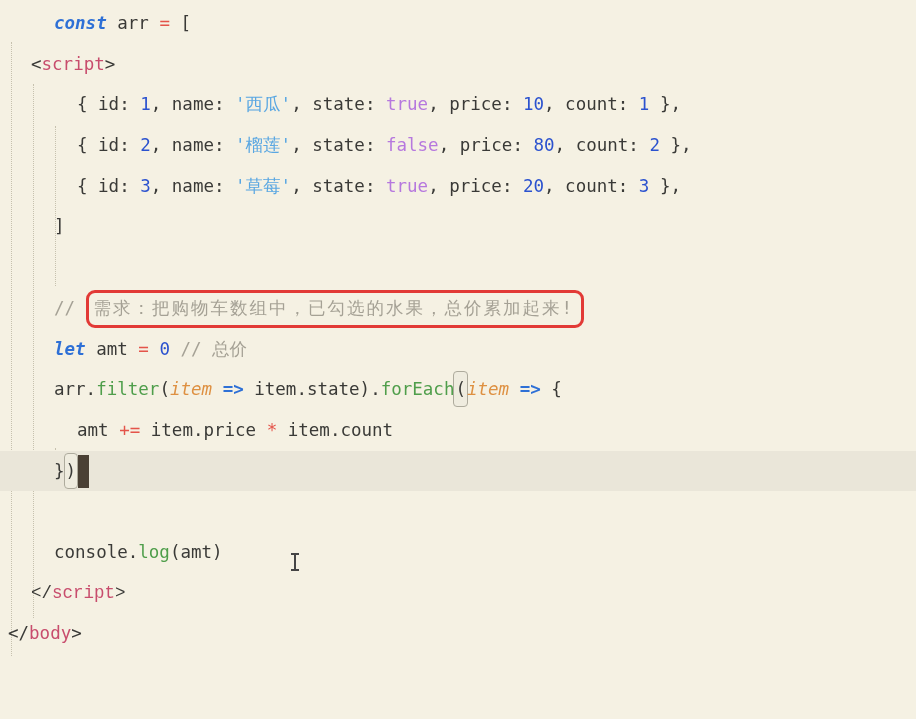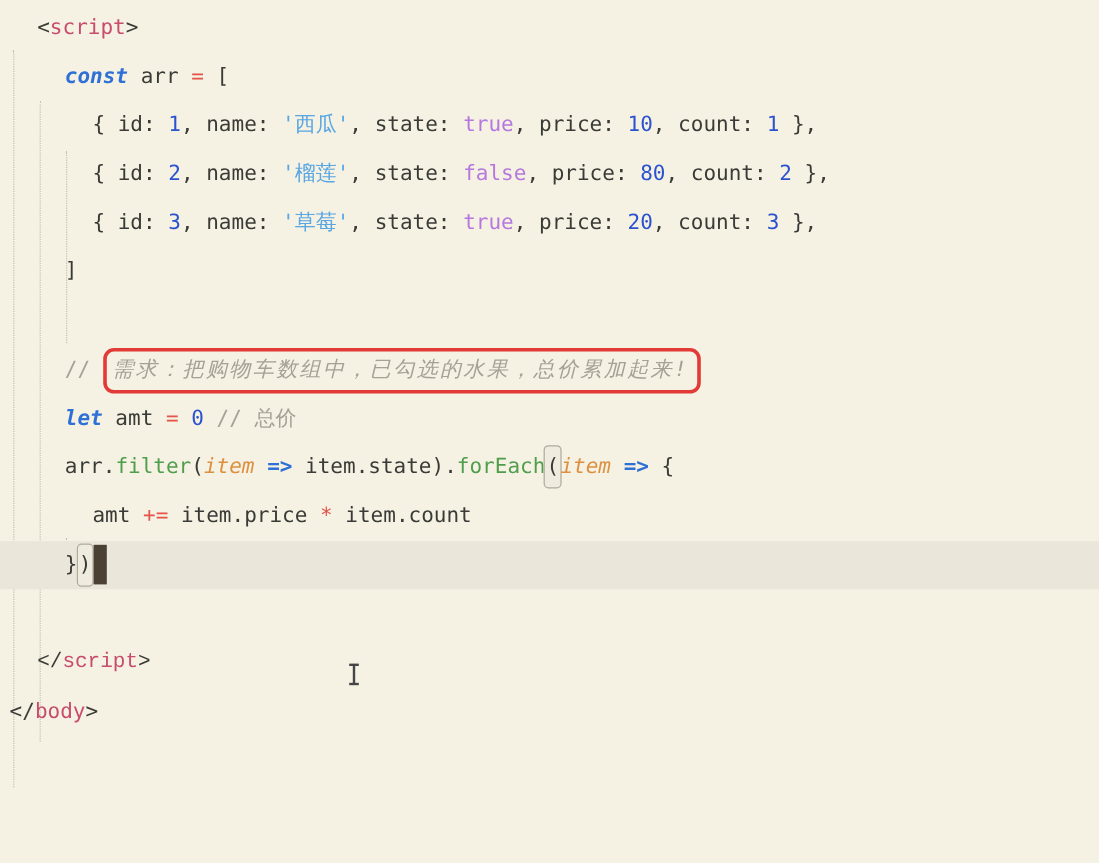--- a/index.html
+++ b/index.html
@@ -69,8 +69,8 @@
     <div class="guide" style="left: 33px; top: 84px; height: 534px;"></div>
     <div class="guide" style="left: 55px; top: 126px; height: 160px;"></div>
     <div class="guide" style="left: 55px; top: 448px; height: 42px;"></div>
+    <div class="line" style="padding-left: 54px;"><span class="tok tok-keyword" style="color: rgb(46, 112, 214);">const</span><span class="tok tok-default" style="color: rgb(58, 58, 55);"> arr </span><span class="tok tok-operator" style="color: rgb(228, 84, 74);">=</span><span class="tok tok-default" style="color: rgb(58, 58, 55);"> [</span></div>
     <div class="line" style="padding-left: 31px;"><span class="tok tok-punct" style="color: rgb(58, 58, 55);">&lt;</span><span class="tok tok-tag" style="color: rgb(200, 77, 109);">script</span><span class="tok tok-punct" style="color: rgb(58, 58, 55);">&gt;</span></div>
-    <div class="line" style="padding-left: 54px;"><span class="tok tok-keyword" style="color: rgb(46, 112, 214);">const</span><span class="tok tok-default" style="color: rgb(58, 58, 55);"> arr </span><span class="tok tok-operator" style="color: rgb(228, 84, 74);">=</span><span class="tok tok-default" style="color: rgb(58, 58, 55);"> [</span></div>
     <div class="line" style="padding-left: 77px;"><span class="tok tok-default" style="color: rgb(58, 58, 55);">{ id: </span><span class="tok tok-number" style="color: rgb(43, 82, 207);">1</span><span class="tok tok-default" style="color: rgb(58, 58, 55);">, name: </span><span class="tok tok-string" style="color: rgb(90, 167, 226);">'西瓜'</span><span class="tok tok-default" style="color: rgb(58, 58, 55);">, state: </span><span class="tok tok-boolean" style="color: rgb(182, 120, 222);">true</span><span class="tok tok-default" style="color: rgb(58, 58, 55);">, price: </span><span class="tok tok-number" style="color: rgb(43, 82, 207);">10</span><span class="tok tok-default" style="color: rgb(58, 58, 55);">, count: </span><span class="tok tok-number" style="color: rgb(43, 82, 207);">1</span><span class="tok tok-default" style="color: rgb(58, 58, 55);"> },</span></div>
     <div class="line" style="padding-left: 77px;"><span class="tok tok-default" style="color: rgb(58, 58, 55);">{ id: </span><span class="tok tok-number" style="color: rgb(43, 82, 207);">2</span><span class="tok tok-default" style="color: rgb(58, 58, 55);">, name: </span><span class="tok tok-string" style="color: rgb(90, 167, 226);">'榴莲'</span><span class="tok tok-default" style="color: rgb(58, 58, 55);">, state: </span><span class="tok tok-boolean" style="color: rgb(182, 120, 222);">false</span><span class="tok tok-default" style="color: rgb(58, 58, 55);">, price: </span><span class="tok tok-number" style="color: rgb(43, 82, 207);">80</span><span class="tok tok-default" style="color: rgb(58, 58, 55);">, count: </span><span class="tok tok-number" style="color: rgb(43, 82, 207);">2</span><span class="tok tok-default" style="color: rgb(58, 58, 55);"> },</span></div>
     <div class="line" style="padding-left: 77px;"><span class="tok tok-default" style="color: rgb(58, 58, 55);">{ id: </span><span class="tok tok-number" style="color: rgb(43, 82, 207);">3</span><span class="tok tok-default" style="color: rgb(58, 58, 55);">, name: </span><span class="tok tok-string" style="color: rgb(90, 167, 226);">'草莓'</span><span class="tok tok-default" style="color: rgb(58, 58, 55);">, state: </span><span class="tok tok-boolean" style="color: rgb(182, 120, 222);">true</span><span class="tok tok-default" style="color: rgb(58, 58, 55);">, price: </span><span class="tok tok-number" style="color: rgb(43, 82, 207);">20</span><span class="tok tok-default" style="color: rgb(58, 58, 55);">, count: </span><span class="tok tok-number" style="color: rgb(43, 82, 207);">3</span><span class="tok tok-default" style="color: rgb(58, 58, 55);"> },</span></div>

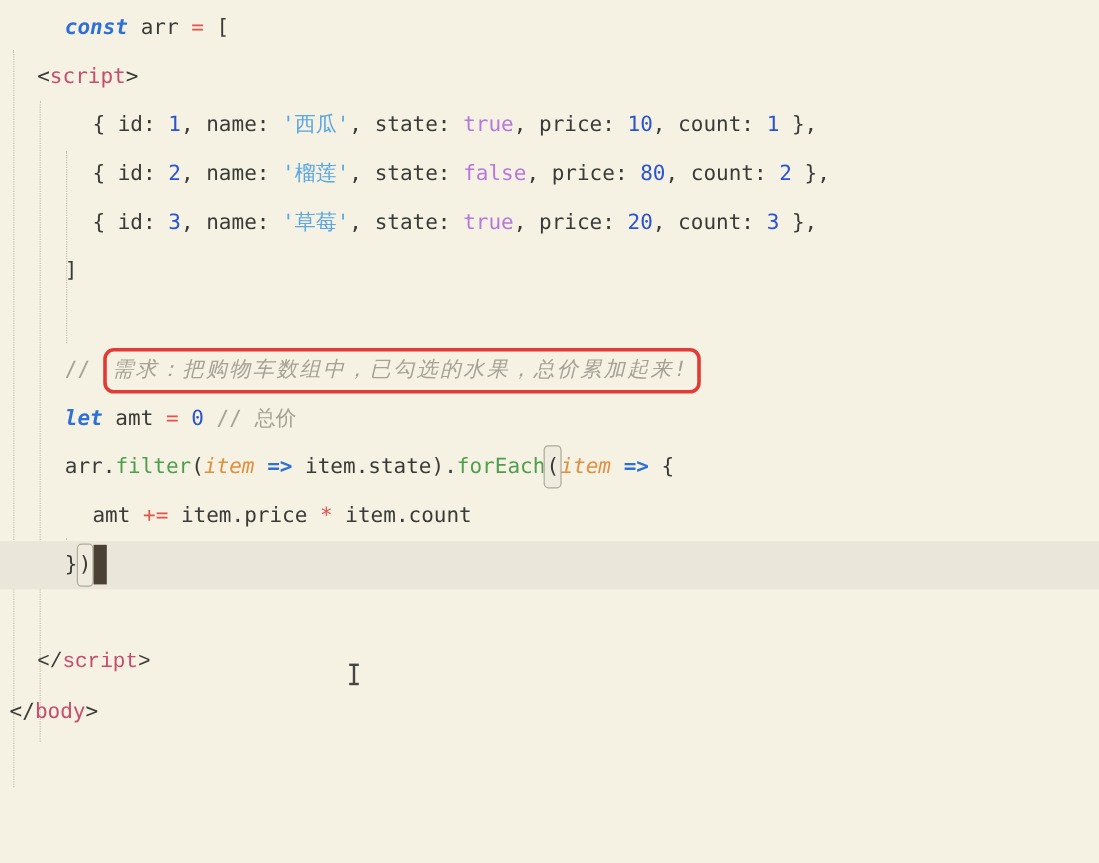--- a/index.html
+++ b/index.html
@@ -36,7 +36,6 @@
     border-radius:9px;
     padding:5px 7px 7px 5px;
     letter-spacing:2px;
-    font-style:italic;
   }
   .block-cursor{
     display:inline-block;

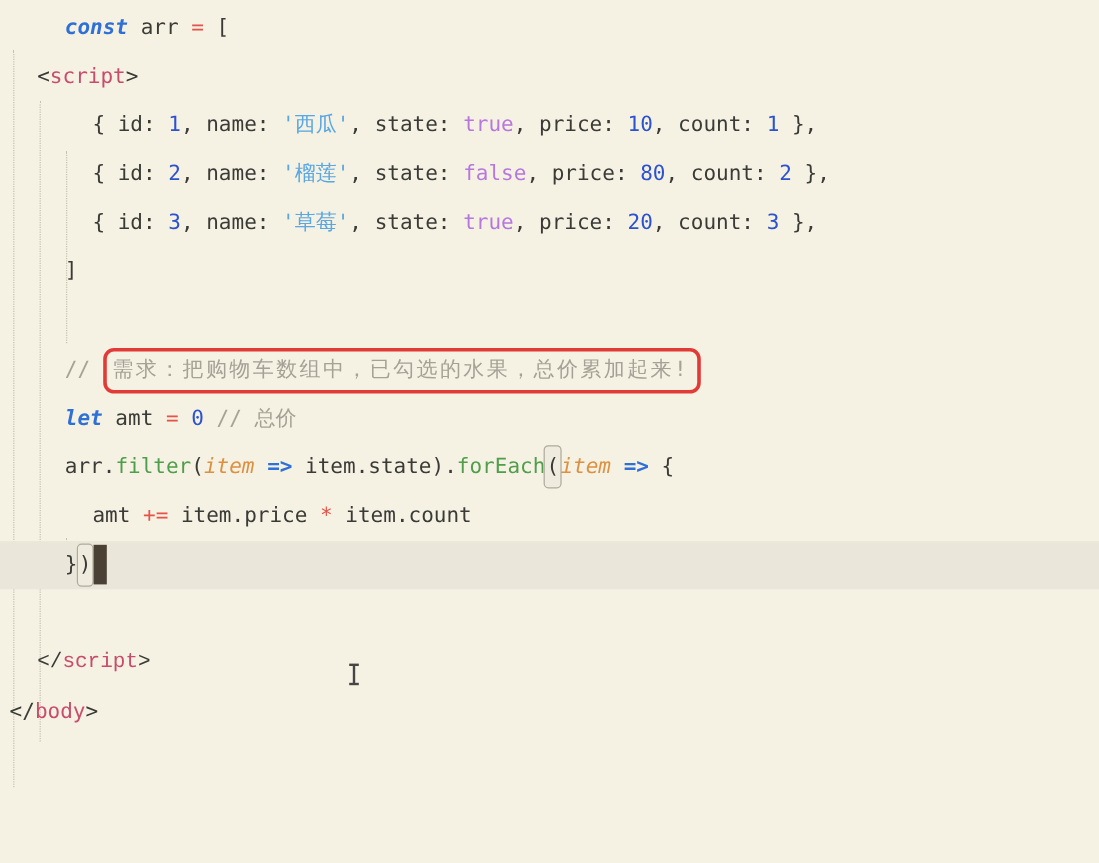--- a/index.html
+++ b/index.html
@@ -81,6 +81,7 @@
     <div class="line" style="padding-left: 77px;"><span class="tok tok-default" style="color: rgb(58, 58, 55);">amt </span><span class="tok tok-operator" style="color: rgb(228, 84, 74);">+=</span><span class="tok tok-default" style="color: rgb(58, 58, 55);"> item.price </span><span class="tok tok-operator" style="color: rgb(228, 84, 74);">*</span><span class="tok tok-default" style="color: rgb(58, 58, 55);"> item.count</span></div>
     <div class="line hl" style="padding-left: 54px;"><span class="tok tok-default" style="color: rgb(58, 58, 55);">}</span><span class="tok tok-default bracket" style="color: rgb(58, 58, 55);">)</span><span class="block-cursor"></span></div>
     <div class="line" style="padding-left: 8px;"></div>
+    <div class="line" style="padding-left: 54px;"><span class="tok tok-default" style="color: rgb(58, 58, 55);">console.</span><span class="tok tok-function" style="color: rgb(79, 158, 75);">log</span><span class="tok tok-default" style="color: rgb(58, 58, 55);">(amt)</span></div>
     <div class="line" style="padding-left: 31px; font-family: Liberation Mono, monospace;"><span class="tok tok-punct" style="color: rgb(58, 58, 55);">&lt;/</span><span class="tok tok-tag" style="color: rgb(200, 77, 109);">script</span><span class="tok tok-punct" style="color: rgb(58, 58, 55);">&gt;</span></div>
     <div class="line" style="padding-left: 8px;"><span class="tok tok-punct" style="color: rgb(58, 58, 55);">&lt;/</span><span class="tok tok-tag" style="color: rgb(200, 77, 109);">body</span><span class="tok tok-punct" style="color: rgb(58, 58, 55);">&gt;</span></div>
   </div>

